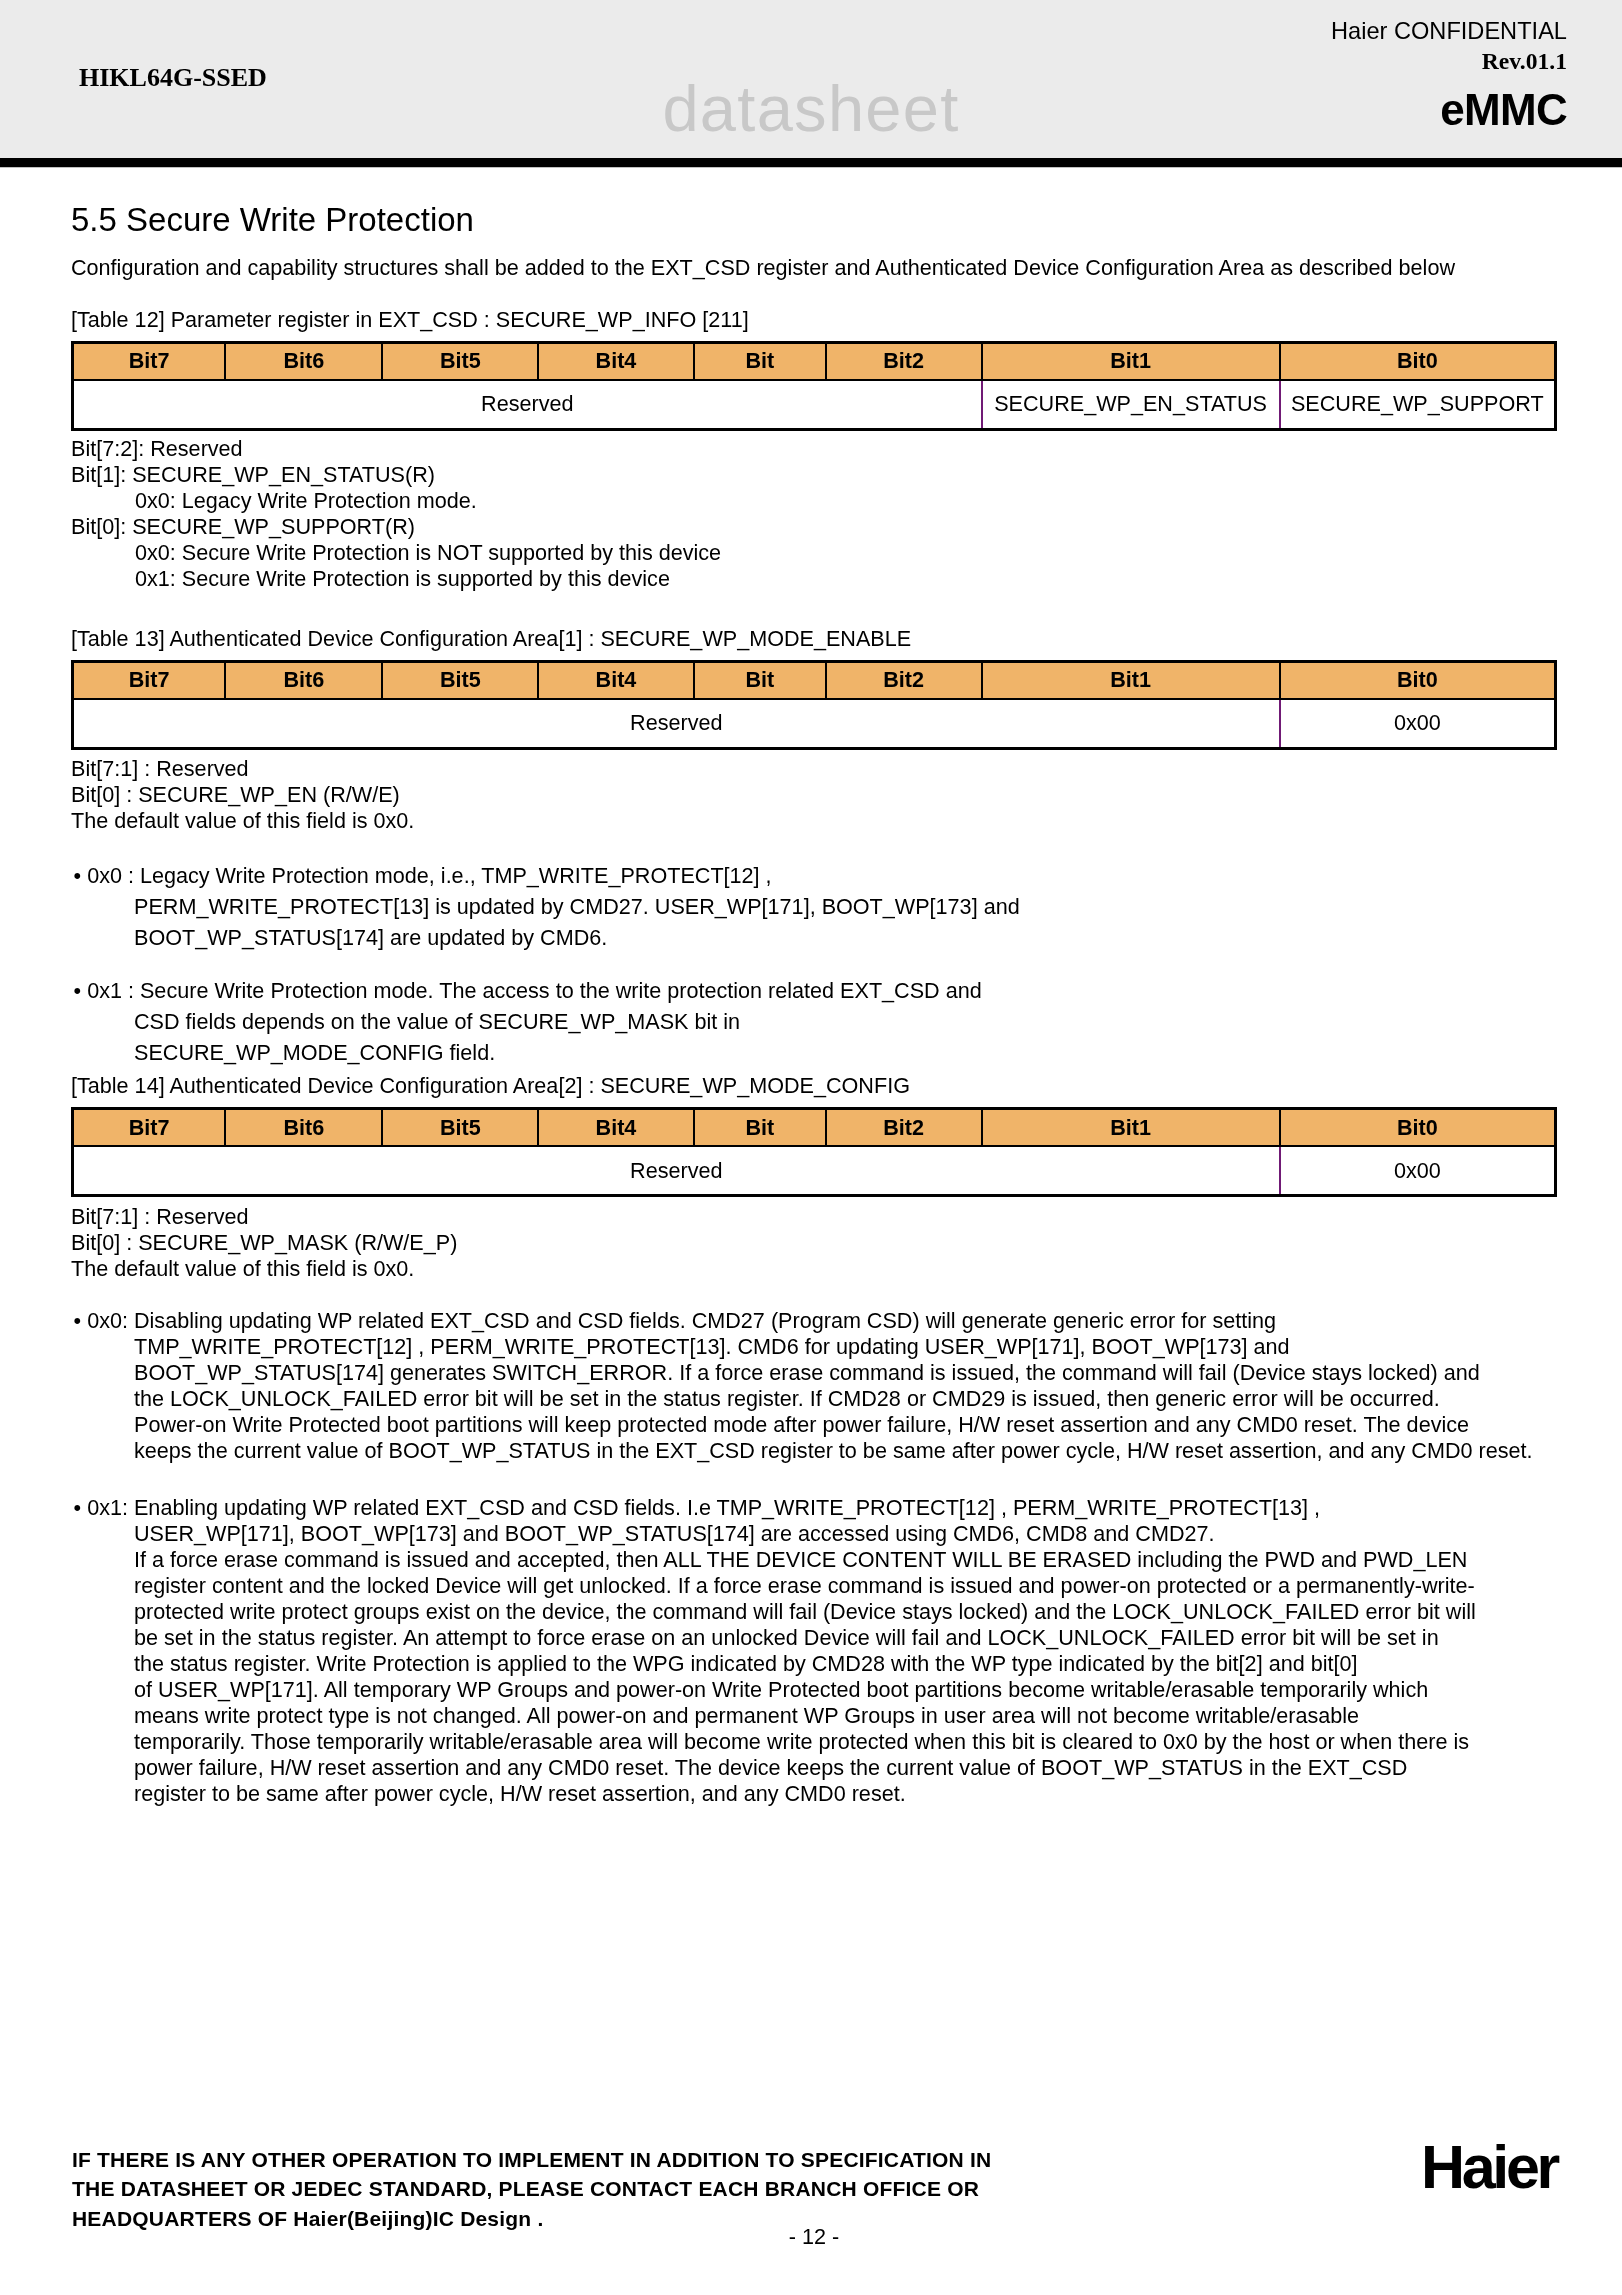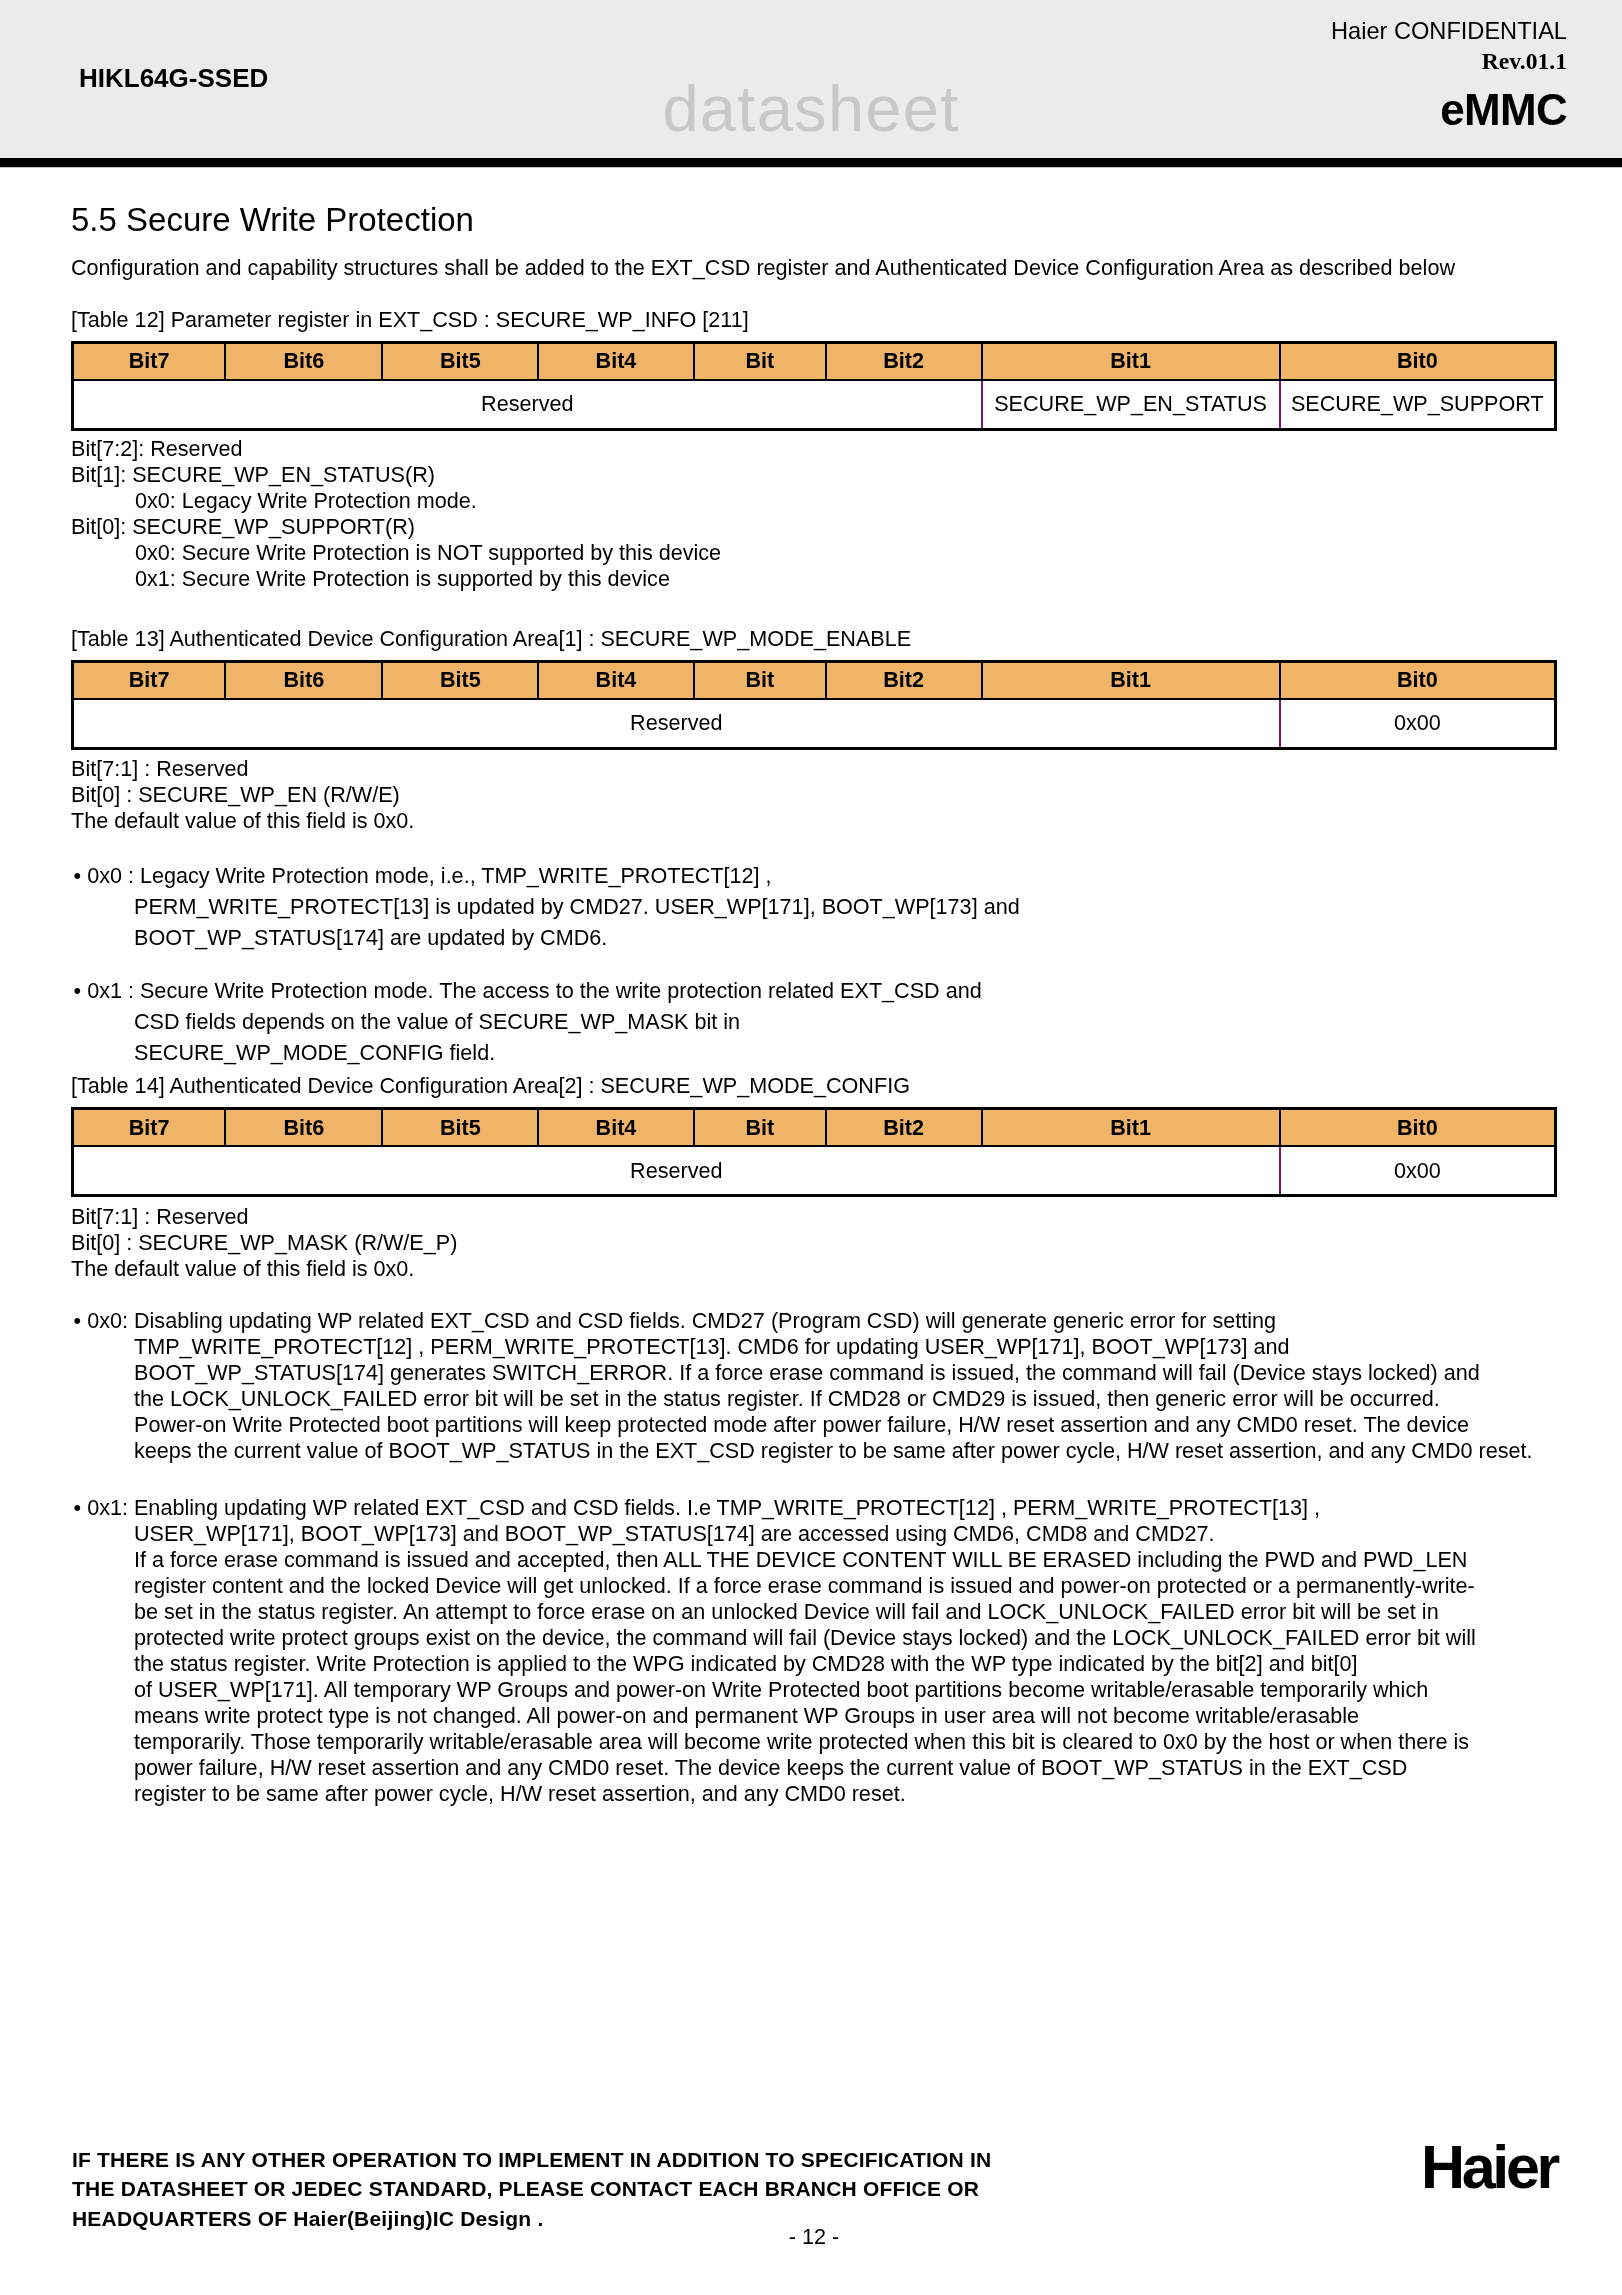--- a/index.html
+++ b/index.html
@@ -11,7 +11,7 @@
   
   .hdr-band { position:absolute; left:0; top:0; width:100%; height:158px; background:var(--band,#ebebeb); }
   .hdr-bar  { position:absolute; left:0; top:158px; width:100%; height:9.2px; background:#000; border-bottom:1.3px solid #c0c0c0; }
-  .product-code { position:absolute; left:79px; top:63px; font-family:Liberation Sans, sans-serif; font-weight:bold; font-size:26px; }
+  .product-code { position:absolute; left:79px; top:63px; font-family:Liberation Serif, serif; font-weight:bold; font-size:26px; }
   .watermark { position:absolute; left:0; top:71px; width:100%; text-align:center; font-size:65px; color:var(--wm,#c8c8c8); letter-spacing:1.3px; }
   .hdr-right { position:absolute; right:55px; top:15.7px; text-align:right; }
   .confidential { font-family:Liberation Sans, sans-serif; font-size:23.6px; line-height:30px; }

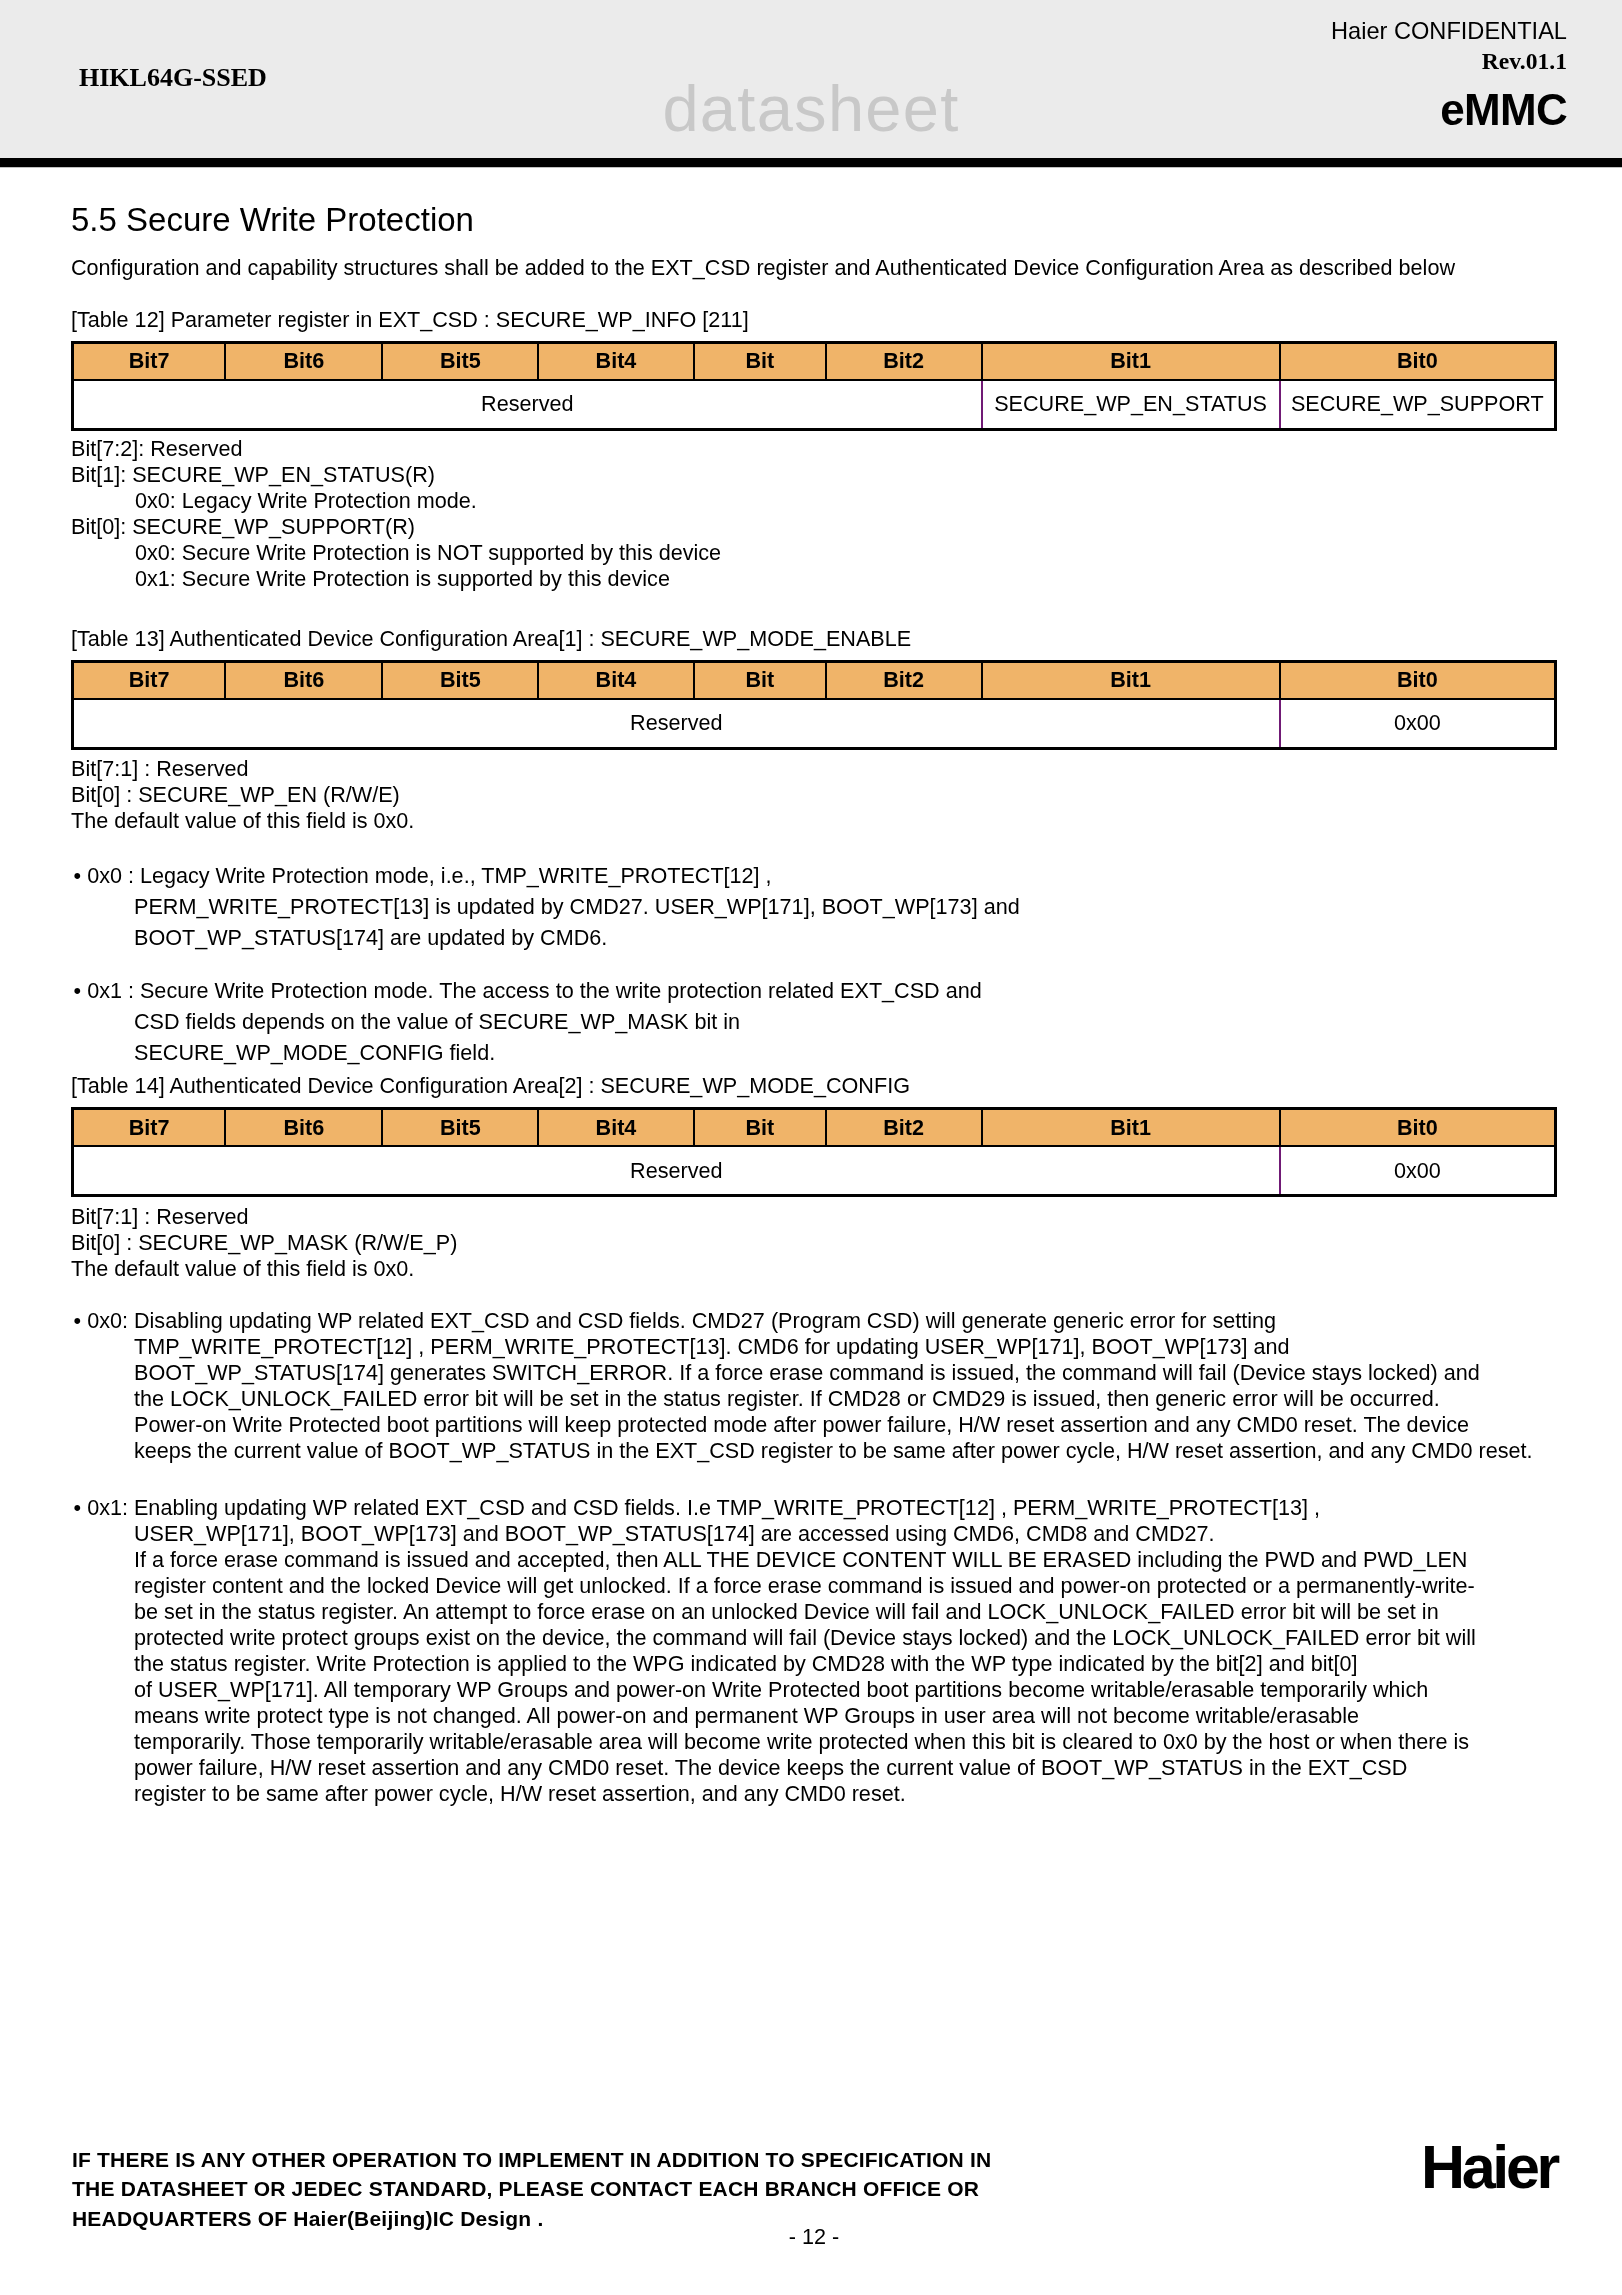--- a/index.html
+++ b/index.html
@@ -212,8 +212,8 @@
       <div class="bl">USER_WP[171], BOOT_WP[173] and BOOT_WP_STATUS[174] are accessed using CMD6, CMD8 and CMD27.</div>
       <div class="bl">If a force erase command is issued and accepted, then ALL THE DEVICE CONTENT WILL BE ERASED including the PWD and PWD_LEN</div>
       <div class="bl">register content and the locked Device will get unlocked. If a force erase command is issued and power-on protected or a permanently-write-</div>
+      <div class="bl">protected write protect groups exist on the device, the command will fail (Device stays locked) and the LOCK_UNLOCK_FAILED error bit will</div>
       <div class="bl">be set in the status register. An attempt to force erase on an unlocked Device will fail and LOCK_UNLOCK_FAILED error bit will be set in</div>
-      <div class="bl">protected write protect groups exist on the device, the command will fail (Device stays locked) and the LOCK_UNLOCK_FAILED error bit will</div>
       <div class="bl">the status register. Write Protection is applied to the WPG indicated by CMD28 with the WP type indicated by the bit[2] and bit[0]</div>
       <div class="bl">of USER_WP[171]. All temporary WP Groups and power-on Write Protected boot partitions become writable/erasable temporarily which</div>
       <div class="bl">means write protect type is not changed. All power-on and permanent WP Groups in user area will not become writable/erasable</div>

